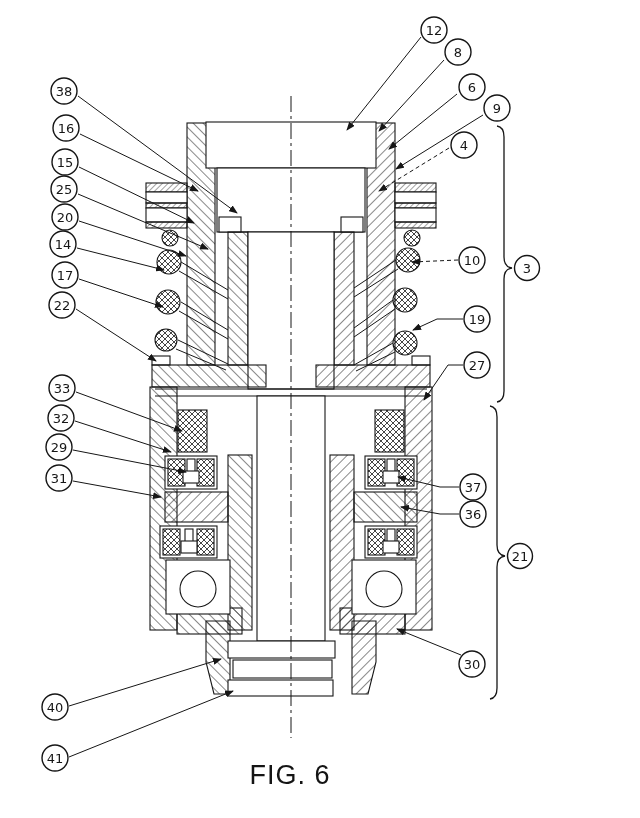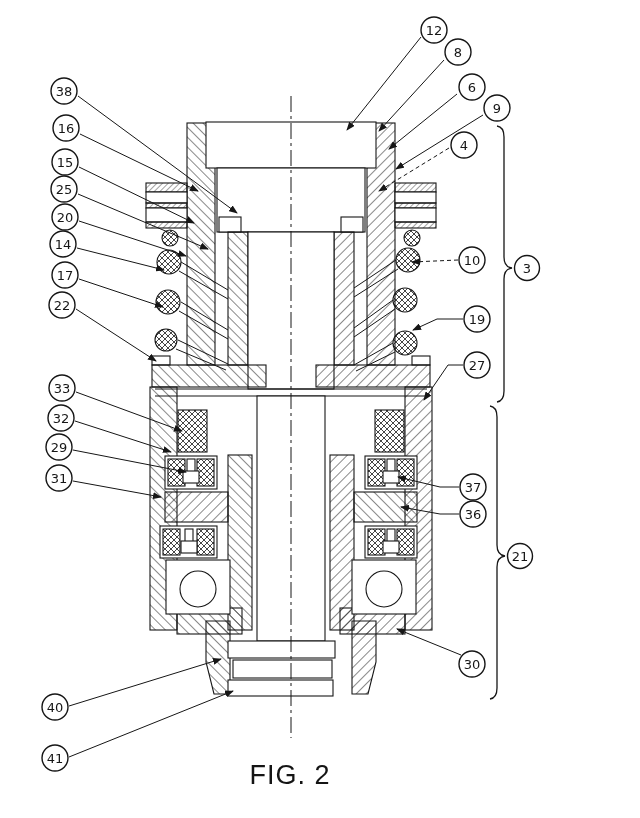--- a/index.html
+++ b/index.html
@@ -327,7 +327,7 @@
       </g>
 </svg>
 
-<div class="fig-caption">FIG. 2</div>
+<div class="fig-caption">FIG. 6</div>
 
 </div>
 

